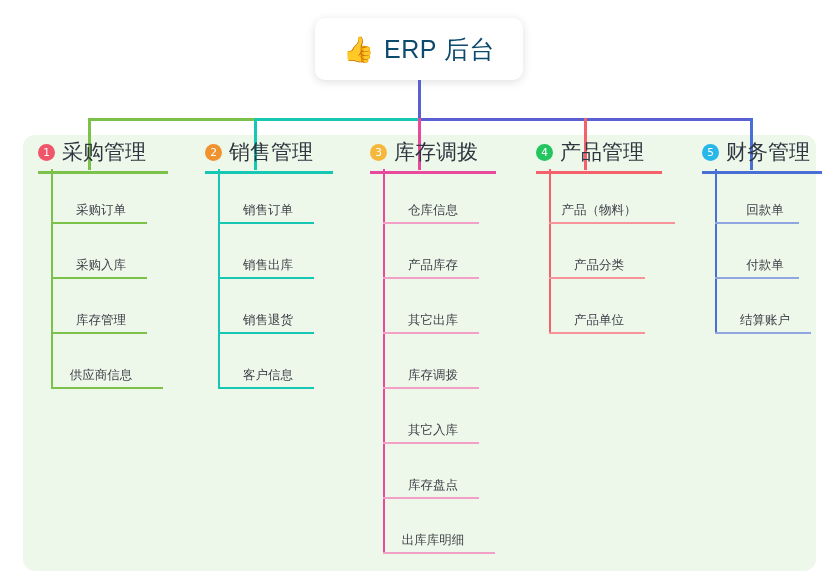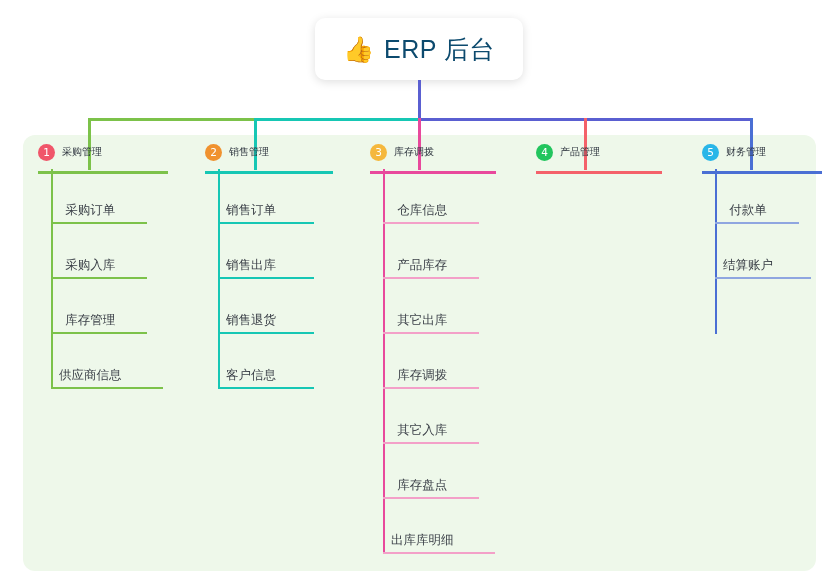--- a/index.html
+++ b/index.html
@@ -46,7 +46,7 @@
     color:#fff;font-size:10.5px;line-height:17px;text-align:center;
     font-family:"DejaVu Sans",sans-serif;flex:none;
   }
-  .col-title{font-size:10px;color:#2f3640;white-space:nowrap;}
+  .col-title{font-size:21px;color:#2f3640;white-space:nowrap;}
   .head-rule{position:absolute;left:15px;top:36px;height:3px;}
 
   .branch{position:absolute;left:28px;top:39px;width:2px;}

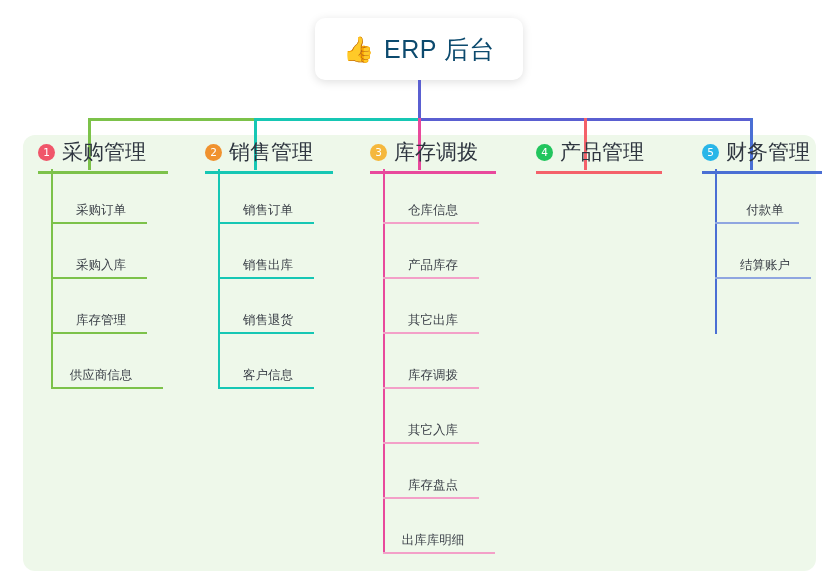--- a/index.html
+++ b/index.html
@@ -180,6 +180,21 @@
           <span class="col-title">产品管理</span>
           <div class="head-rule" style="width: 126px; background: rgb(244, 97, 106);"></div>
         </div>
+        <div style="position: relative;">
+          <div class="branch" style="top: 0px; height: 165px; background: rgb(244, 97, 106);"></div>
+          <div class="leaf">
+            <span class="leaf-label">产品（物料）</span>
+            <div class="leaf-rule" style="width: 126px; background: rgb(247, 148, 154);"></div>
+          </div>
+          <div class="leaf">
+            <span class="leaf-label">产品分类</span>
+            <div class="leaf-rule" style="width: 96px; background: rgb(247, 148, 154);"></div>
+          </div>
+          <div class="leaf">
+            <span class="leaf-label">产品单位</span>
+            <div class="leaf-rule" style="width: 96px; background: rgb(247, 148, 154);"></div>
+          </div>
+        </div>
       </div>
       <div class="col" style="left: 687px;">
         <div class="col-head">

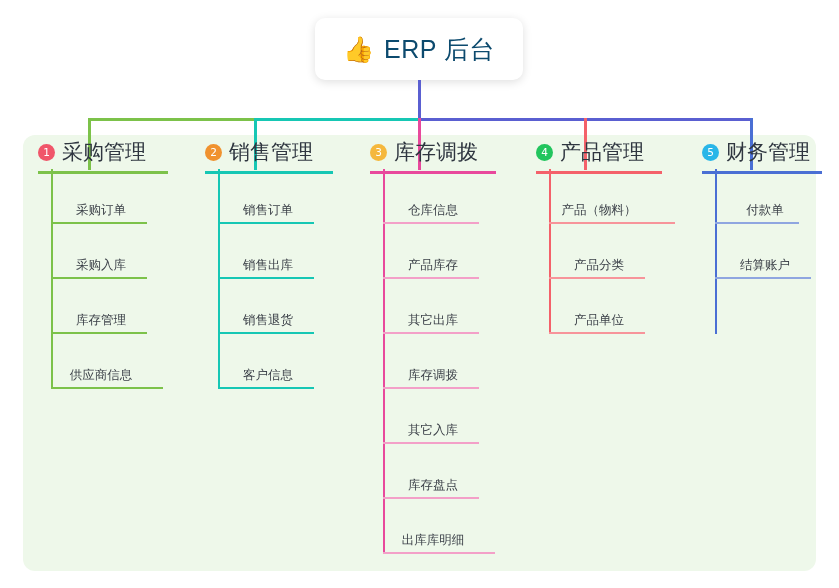--- a/index.html
+++ b/index.html
@@ -205,6 +205,10 @@
         <div style="position: relative;">
           <div class="branch" style="top: 0px; height: 165px; background: rgb(74, 111, 212);"></div>
           <div class="leaf">
+            <span class="leaf-label">回款单</span>
+            <div class="leaf-rule" style="width: 84px; background: rgb(143, 166, 224);"></div>
+          </div>
+          <div class="leaf">
             <span class="leaf-label">付款单</span>
             <div class="leaf-rule" style="width: 84px; background: rgb(143, 166, 224);"></div>
           </div>

